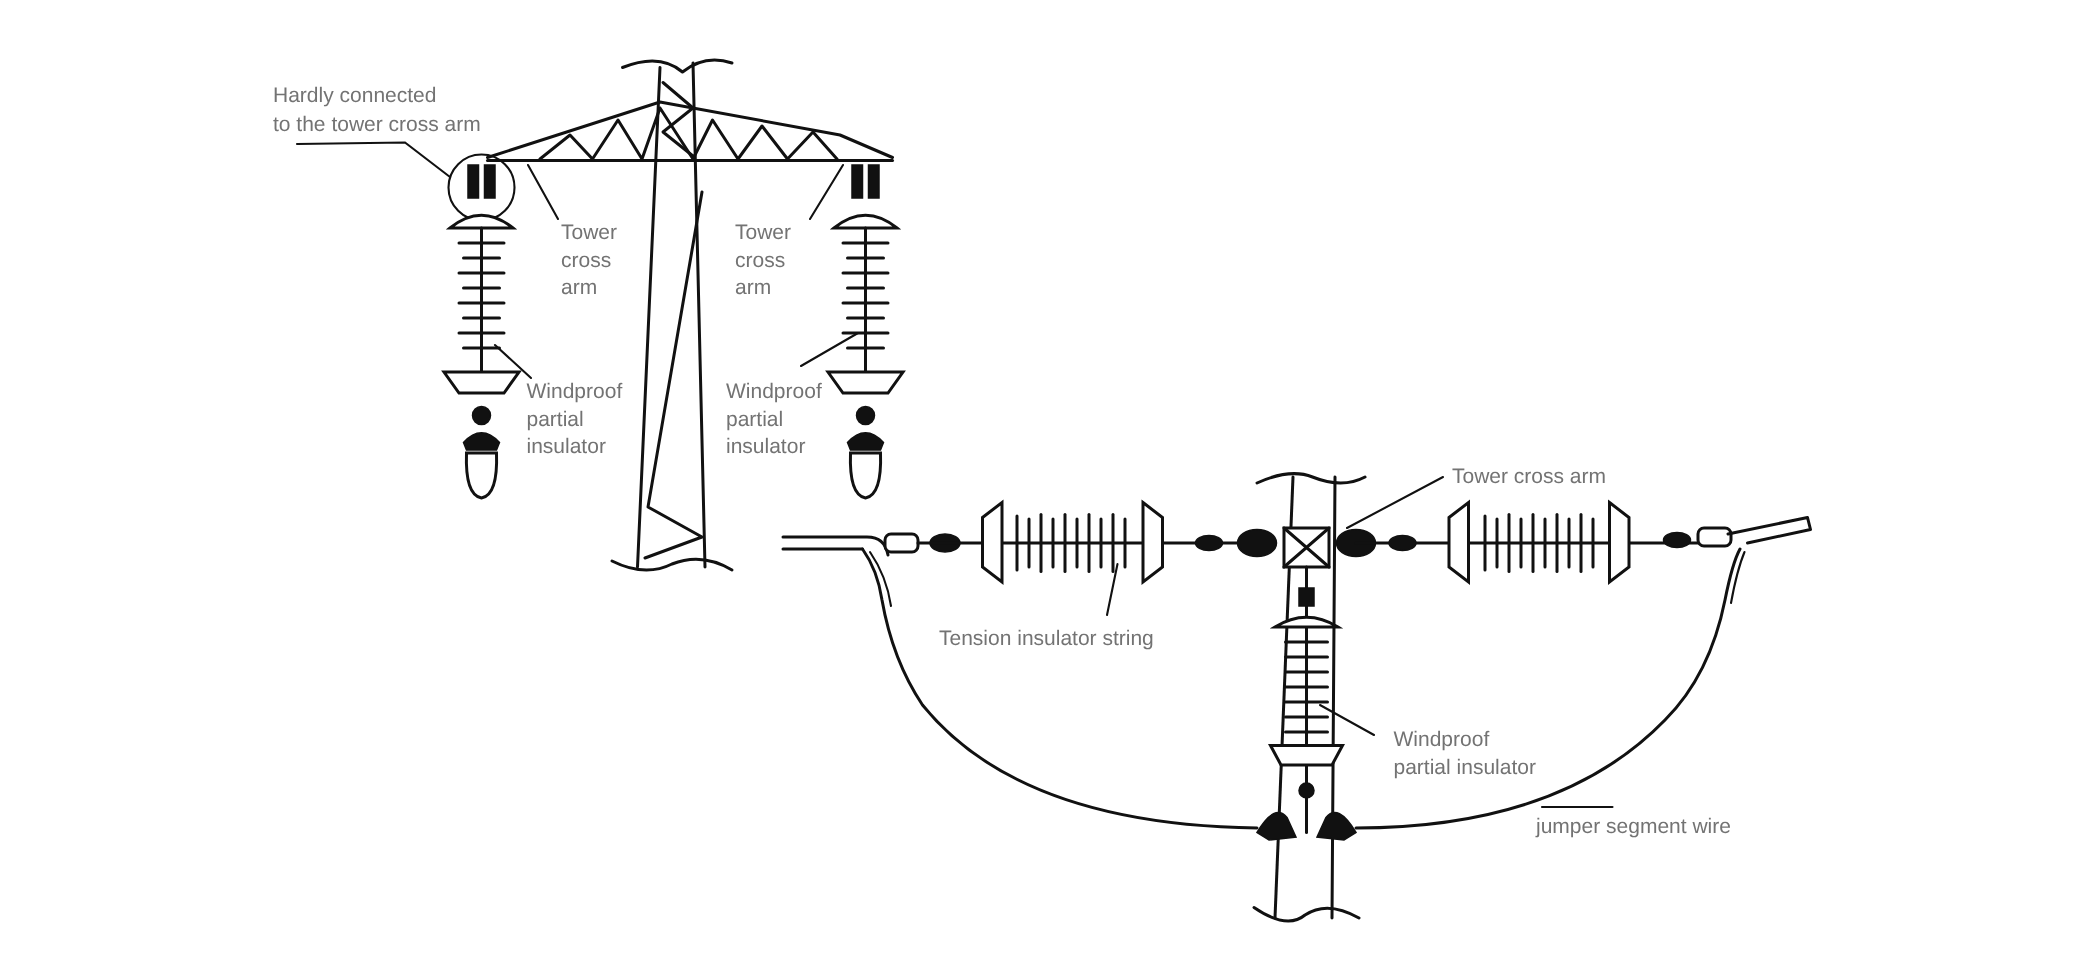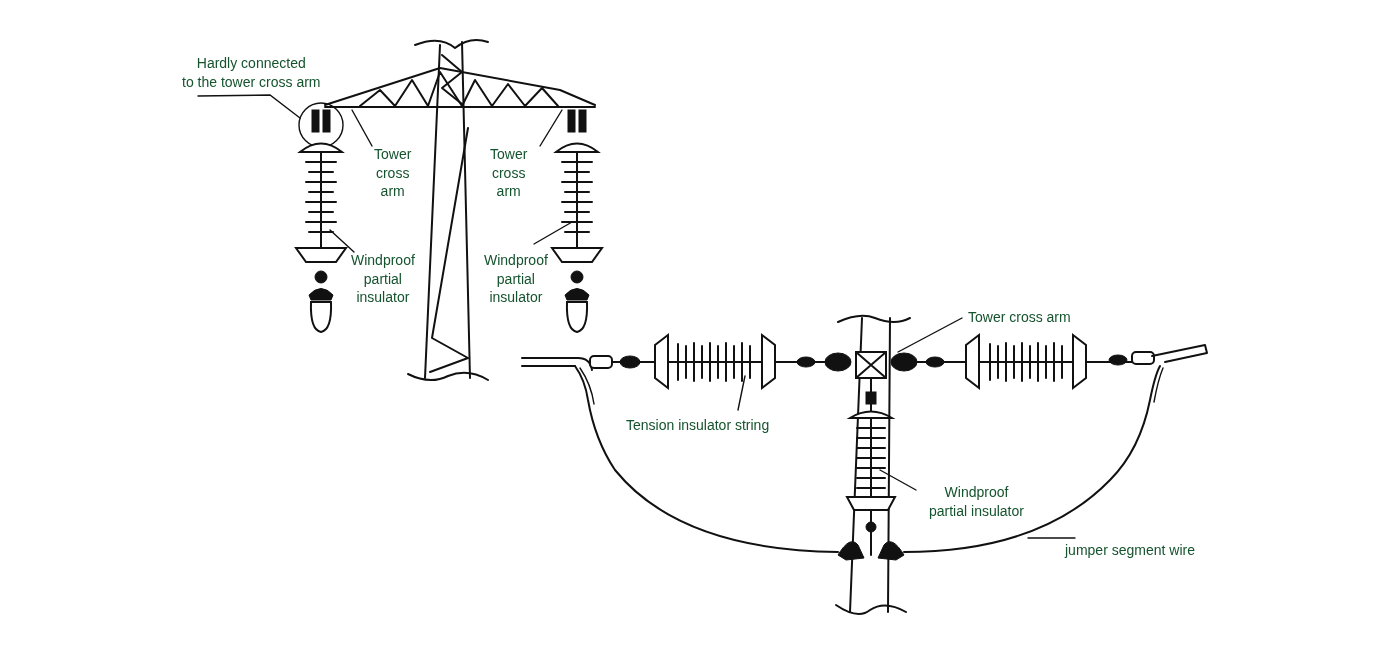--- a/index.html
+++ b/index.html
@@ -5,7 +5,7 @@
   html, body { margin:0; padding:0; background:#ffffff; }
   body { width:1400px; height:650px; position:relative; overflow:hidden; font-family:"Liberation Sans", sans-serif; }
   svg#diagram { position:absolute; left:0; top:0; width:1400px; height:650px; }
-  .lbl { position:absolute; font-family:"Liberation Sans", sans-serif; font-size:14px; line-height:18.5px; color:#14532d; white-space:pre;text-align:center; }
+  .lbl { position:absolute; font-family:"Liberation Sans", sans-serif; font-size:14px; line-height:18.5px; color:#737373; white-space:pre; }
   .stroke { fill:none; stroke:#111; stroke-width:2; stroke-linecap:round; stroke-linejoin:round; }
   .thin { fill:none; stroke:#111; stroke-width:1.4; stroke-linecap:round; }
   .solid { fill:#111; stroke:#111; stroke-width:1; }

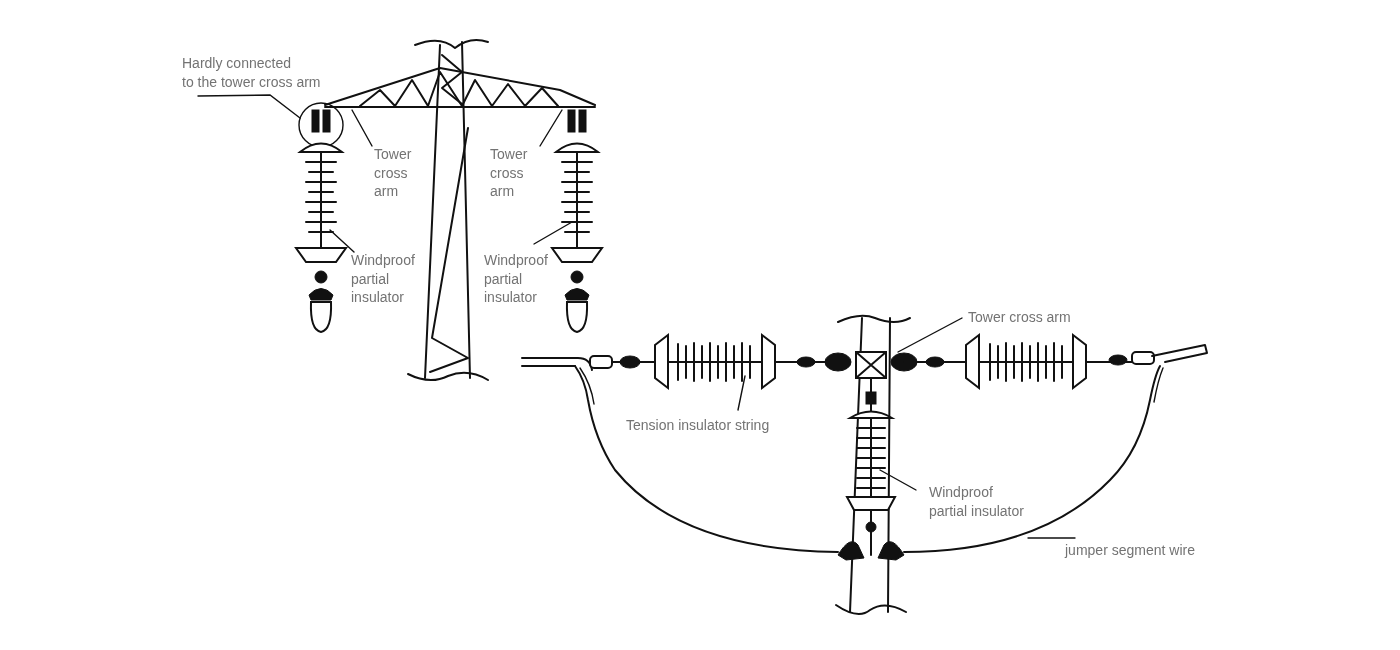--- a/index.html
+++ b/index.html
@@ -195,6 +195,6 @@
 <div class="lbl" style="left:626px;top:416px;">Tension insulator string</div>
 <div class="lbl" style="left:929px;top:483px;">Windproof
 partial insulator</div>
-<div class="lbl" style="left:1065px;top:541px;">jumper segment wire</div>
+<div class="lbl" style="left:1024px;top:541px;">jumper segment wire</div>
 
 </body></html>

